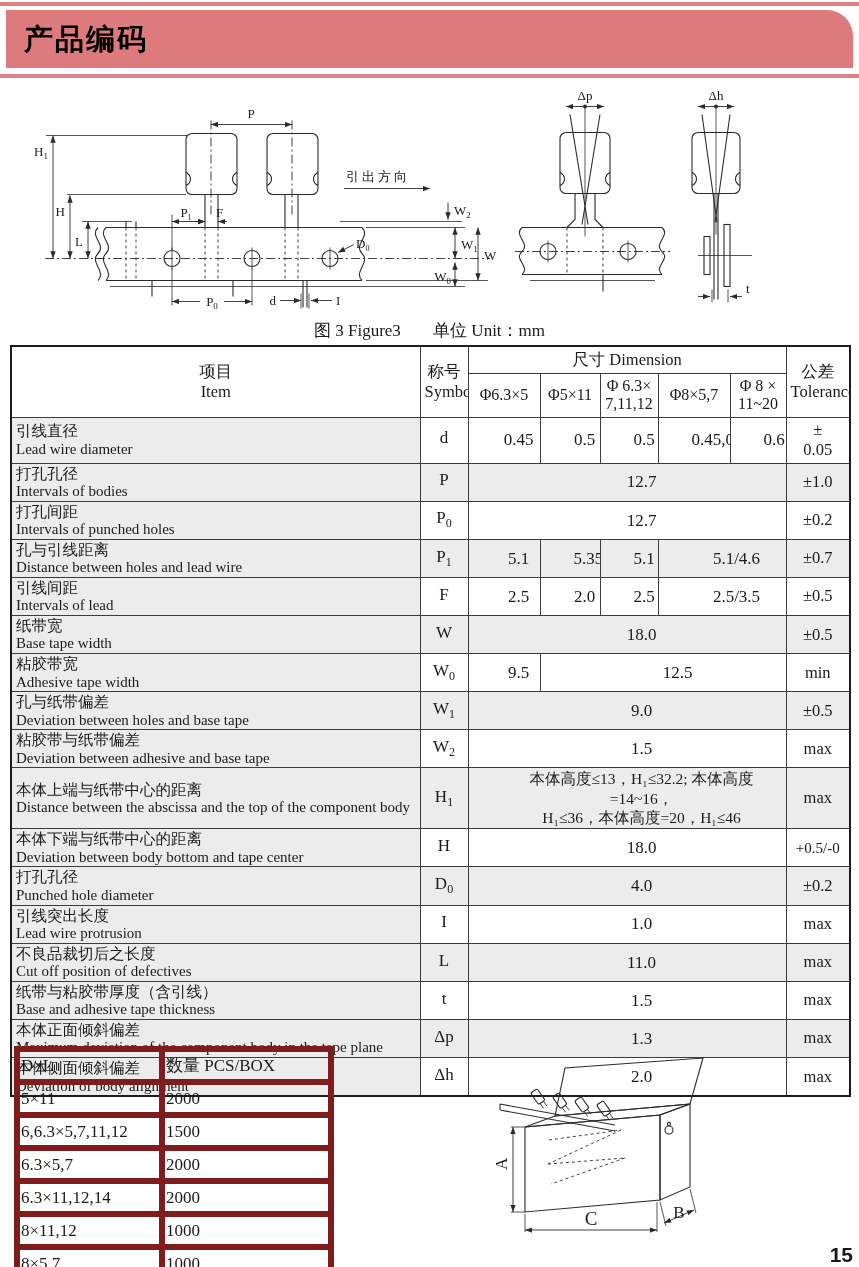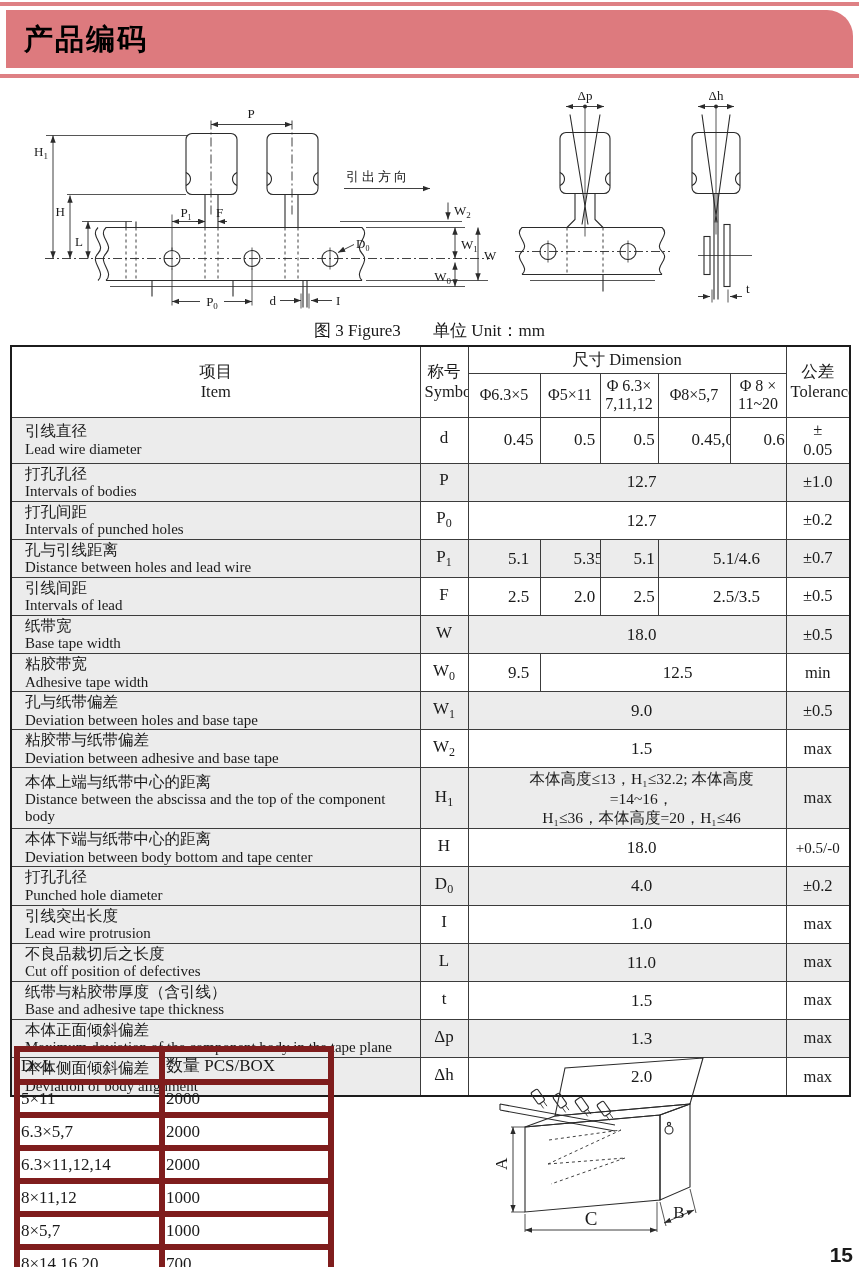--- a/index.html
+++ b/index.html
@@ -29,7 +29,7 @@
       font-weight:normal;overflow:hidden;}
   .dim-table thead th{font-size:16.5px;line-height:1.2;}
   .dim-table .sizecol{white-space:pre-line;font-size:16px;line-height:1.15;}
-  .dim-table td.item{text-align:left;padding-left:13px;background:#ececec;margin-top:16px;}
+  .dim-table td.item{text-align:left;padding-left:4px;background:#ececec;margin-top:16px;}
   .dim-table td.item .zh{font-size:15.5px;line-height:1.2;}
   .dim-table td.item .en{font-size:15px;line-height:1.1;}
   .dim-table td.sym{font-size:17px;}

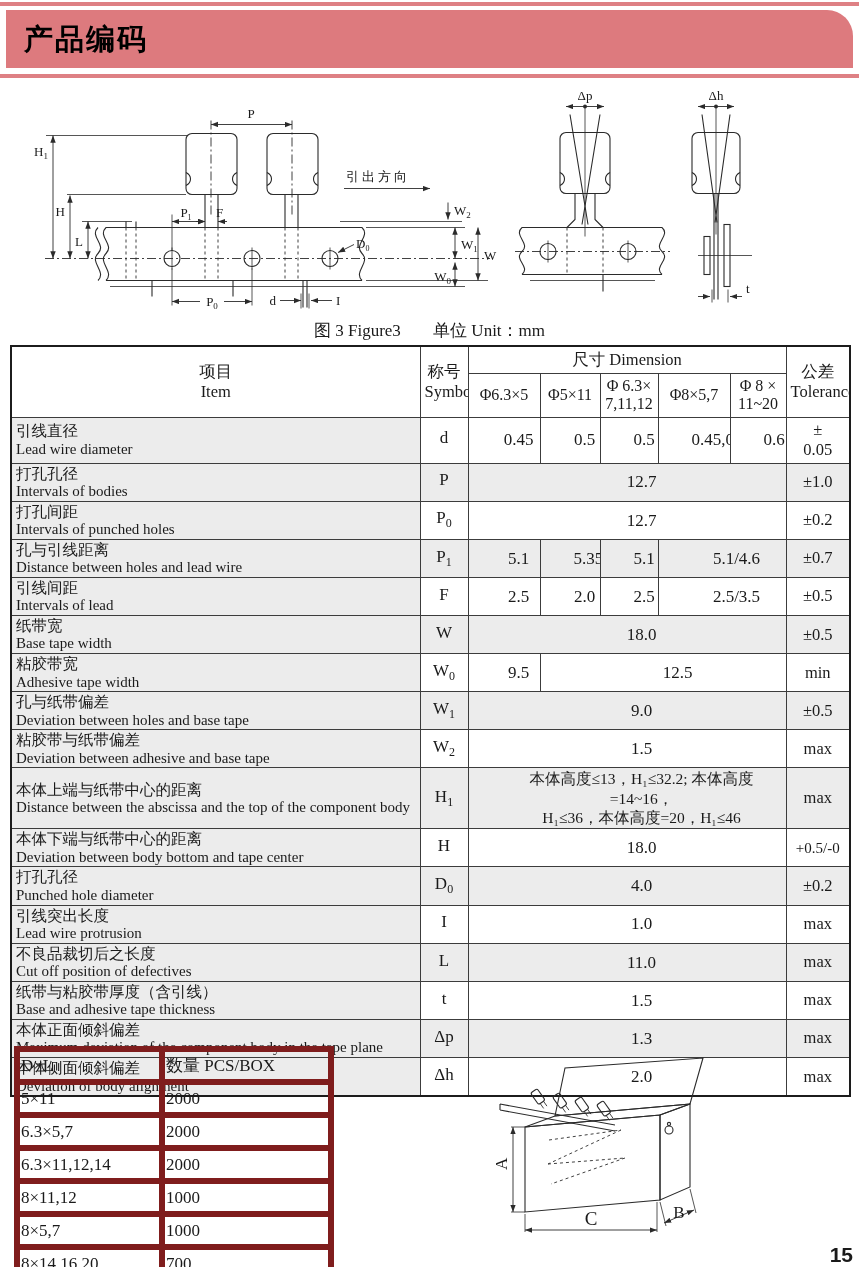--- a/index.html
+++ b/index.html
@@ -408,6 +408,10 @@
           <td>2000</td>
         </tr>
     <tr>
+          <td>6,6.3×5,7,11,12</td>
+          <td>1500</td>
+        </tr>
+    <tr>
           <td>6.3×5,7</td>
           <td>2000</td>
         </tr>

